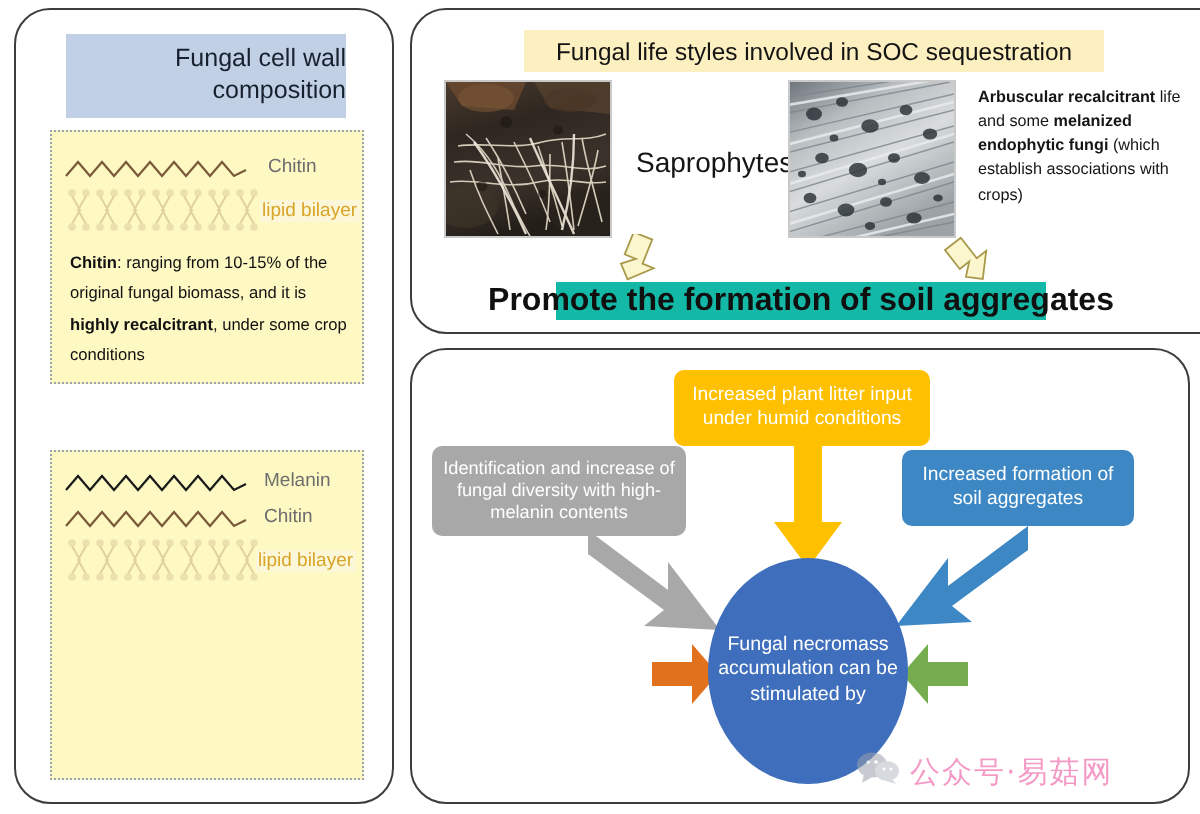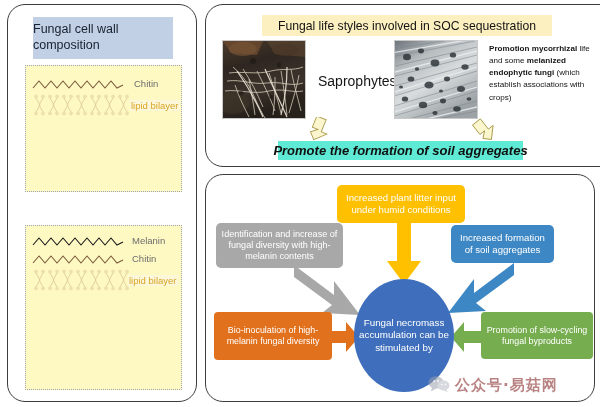--- a/index.html
+++ b/index.html
@@ -26,7 +26,7 @@
     position: absolute; left: 25px; top: 12px; width: 140px; height: 42px;
     background: #c2d0e6;
     display: flex; align-items: center; justify-content: center;
-    text-align: left; line-height: 1.25;
+    text-align: right; line-height: 1.25;
     font-size: 12.5px; color: #16202e;
   }
 

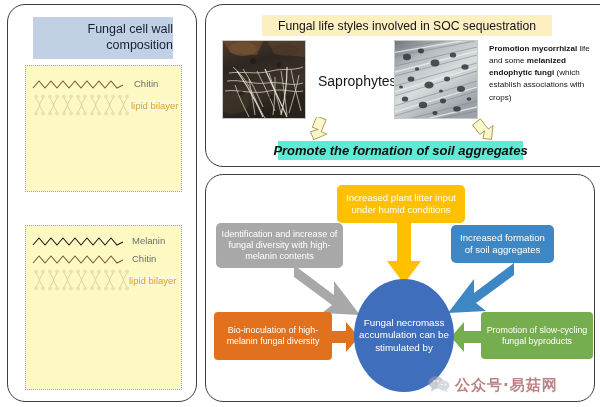--- a/index.html
+++ b/index.html
@@ -400,7 +400,7 @@
       </svg>
     </div>
 
-    <div id="label-amf"><b>Promotion mycorrhizal</b><span> life and some </span><b>melanized endophytic fungi</b><span> (which establish associations with crops)</span></div>
+    <div id="label-amf"><b>Arbuscular recalcitrant</b><span> life and some </span><b>melanized endophytic fungi</b><span> (which establish associations with crops)</span></div>
 
     <div class="pale-arrow" id="pale-arrow-l">
       <svg width="26" height="26" viewBox="0 0 26 26">

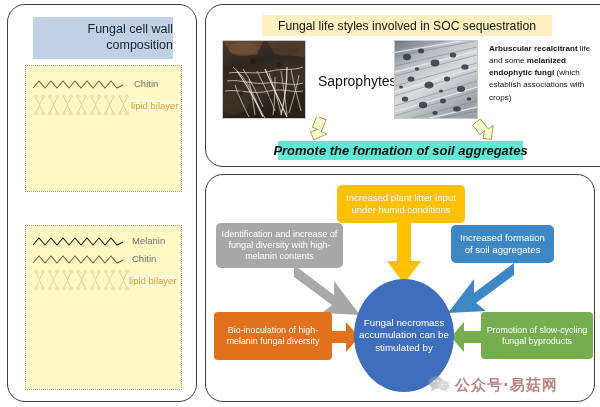--- a/index.html
+++ b/index.html
@@ -230,6 +230,7 @@
       </div>
       <div class="row-label lipid" style="left:104px; top:34px;">lipid bilayer</div>
 
+      <div class="body-text" style="left:9px; top:58px; width:141px;" id="chitin-text"><b>Chitin</b><span>: ranging from 10-15% of the original fungal biomass, and it is </span><b>highly recalcitrant</b><span>, under some crop conditions</span></div>
     </div>
 
     <div class="sub-box" id="melanin-box">

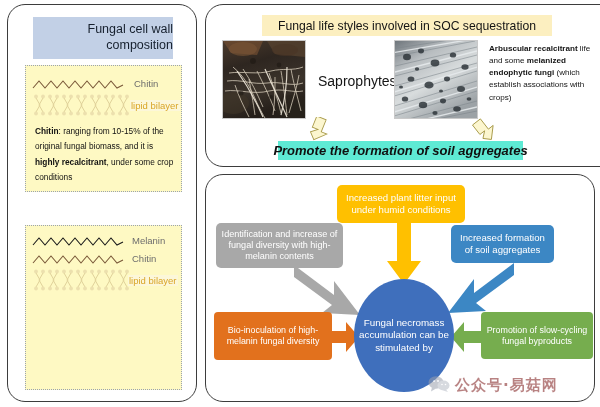--- a/index.html
+++ b/index.html
@@ -91,11 +91,10 @@
 
   #promote-box {
     position: absolute; left: 72px; top: 136px; width: 245px; height: 19px;
-    background: #5eead4;
+    background: #14b8a6;
     display: flex; align-items: center; justify-content: center;
-    font-size: 13px; font-weight: bold; color: #101010;
+    font-size: 16px; font-weight: bold; color: #101010;
     white-space: nowrap;
-    font-style: italic;
   }
   .pale-arrow { position: absolute; }
   #pale-arrow-l { left: 103px; top: 112px; }

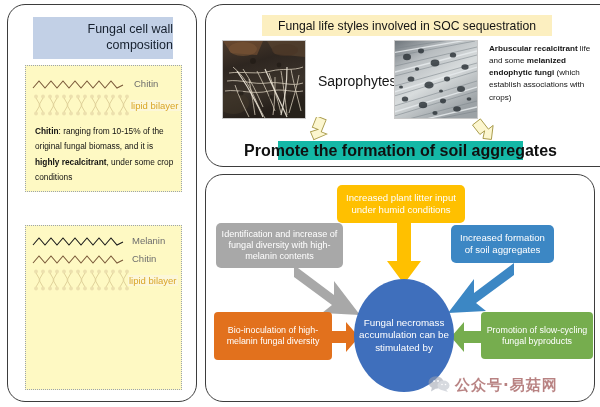--- a/index.html
+++ b/index.html
@@ -116,7 +116,7 @@
                   background: #ffc000; font-size: 9.6px; }
   #box-identify { left: 10px;  top: 48px;  width: 127px; height: 45px;
                   background: #a8a8a8; font-size: 9.1px; }
-  #box-aggreg   { left: 245px; top: 50px;  width: 103px; height: 38px;
+  #box-aggreg   { left: 245px; top: 50px;  width: 116px; height: 38px;
                   background: #3c87c4; font-size: 9.6px; }
 
   

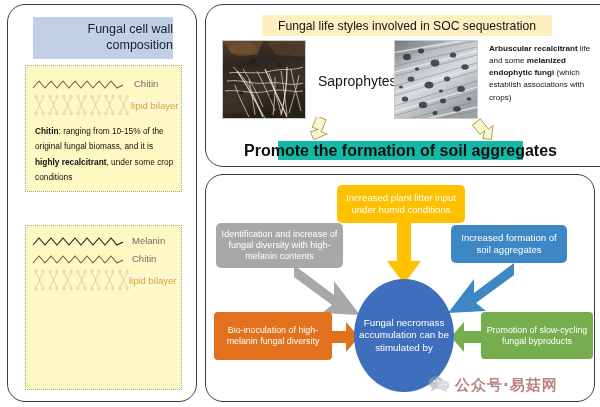--- a/index.html
+++ b/index.html
@@ -454,7 +454,6 @@
 
     <div class="flowbox" id="box-aggreg">Increased formation of soil aggregates</div>
 
-    <div class="arrowbox" id="box-bio">Bio-inoculation of high-melanin fungal diversity</div>
 
     <div class="arrowbox" id="box-promo">Promotion of slow-cycling fungal byproducts</div>
 

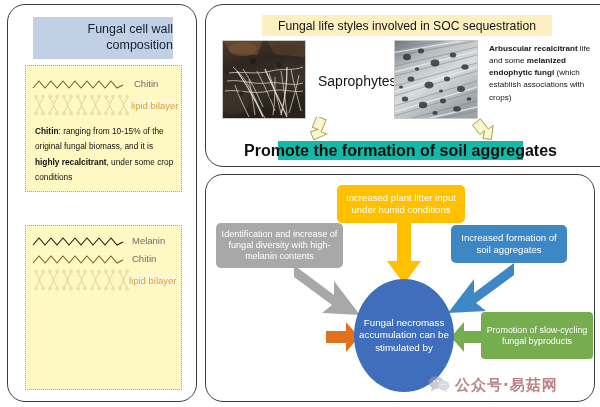--- a/index.html
+++ b/index.html
@@ -455,7 +455,6 @@
     <div class="flowbox" id="box-aggreg">Increased formation of soil aggregates</div>
 
 
-    <div class="arrowbox" id="box-promo">Promotion of slow-cycling fungal byproducts</div>
 
     <div id="ellipse-center">Fungal necromass accumulation can be stimulated by</div>
   </div>

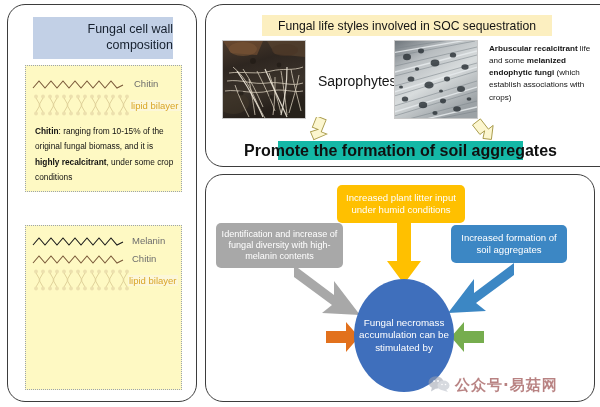--- a/index.html
+++ b/index.html
@@ -162,9 +162,8 @@
     opacity: 0.55;
   }
   #watermark-text {
-    font-size: 15px; color: #7f1d1d; letter-spacing: 1px;
+    font-size: 15px; color: #ec4899; letter-spacing: 1px;
     font-family: "DejaVu Sans", sans-serif;
-    font-weight: bold;
   }
 </style>
 </head>

